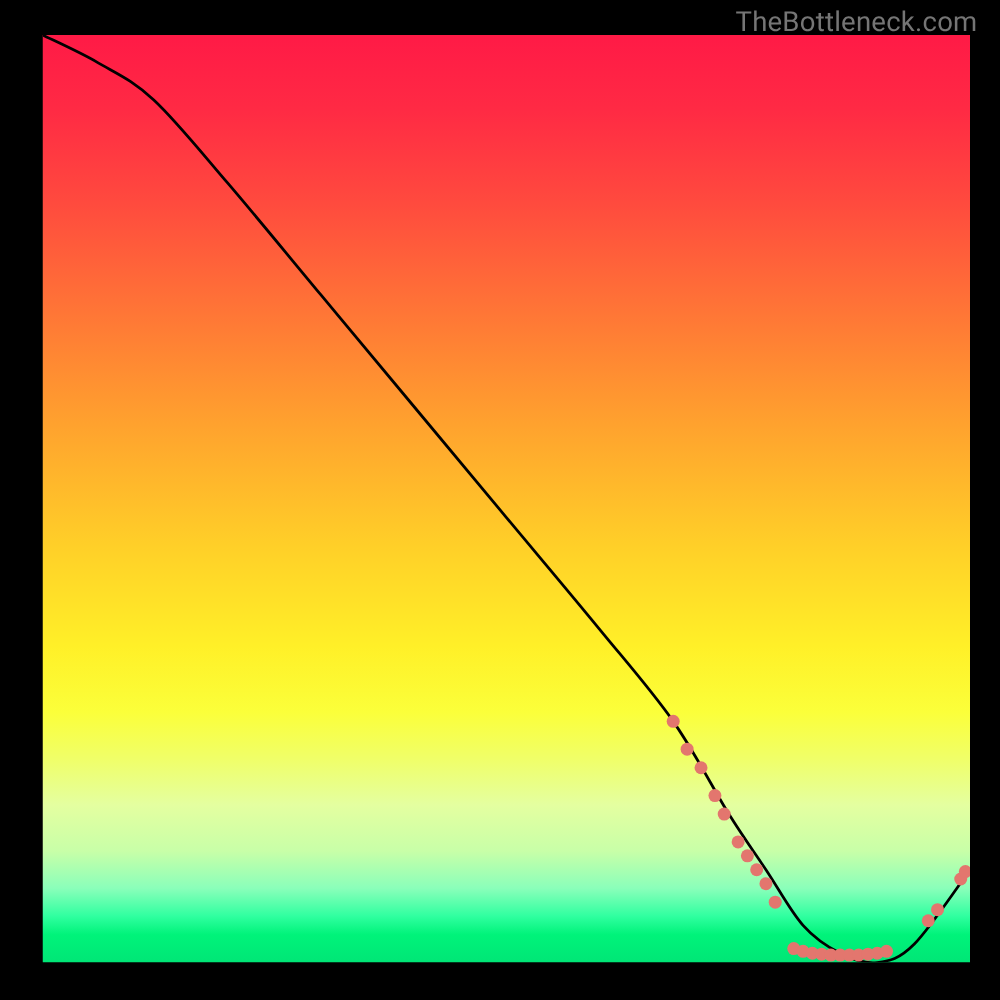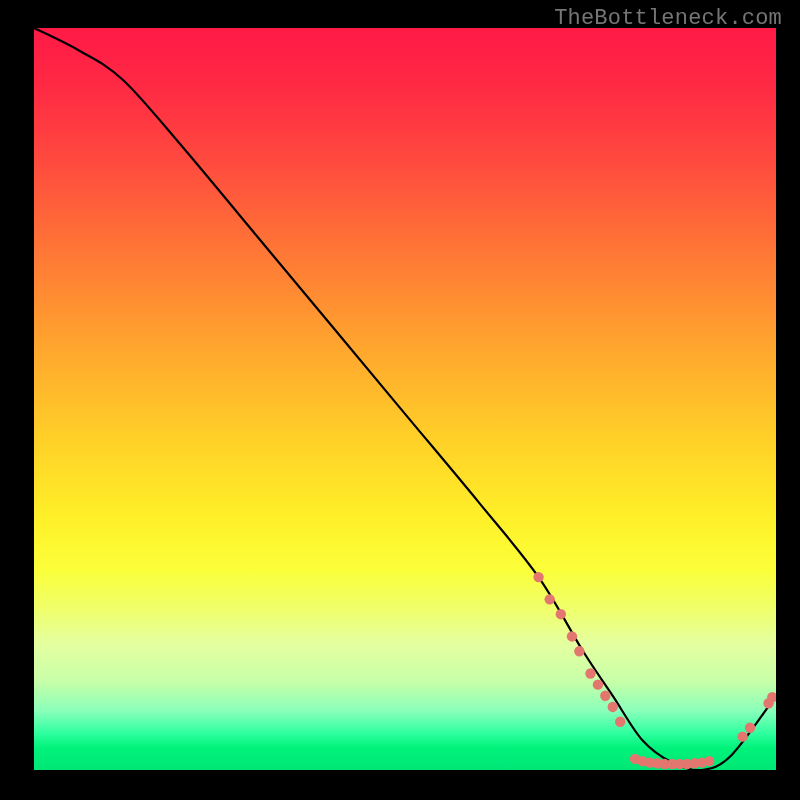--- a/index.html
+++ b/index.html
@@ -16,7 +16,6 @@
     width: 800px;
     height: 800px;
     background: #000;
-    font-family: Liberation Mono, monospace;
   }
   .watermark {
     position: absolute;

